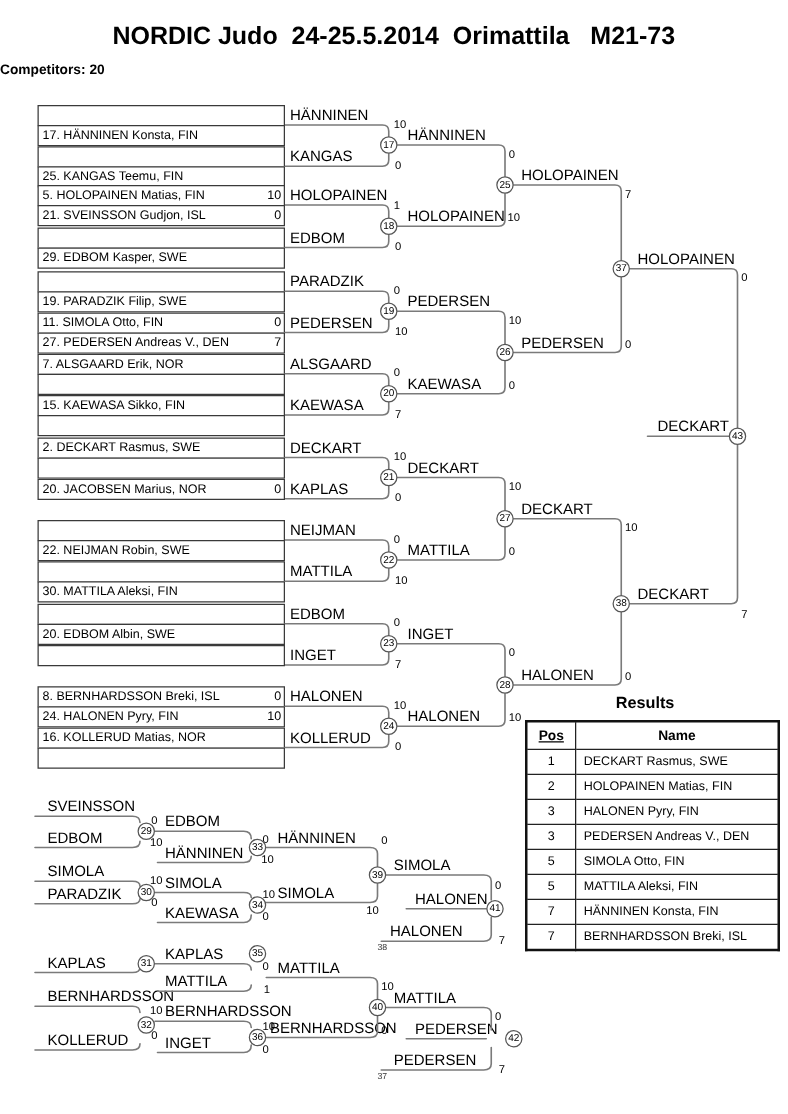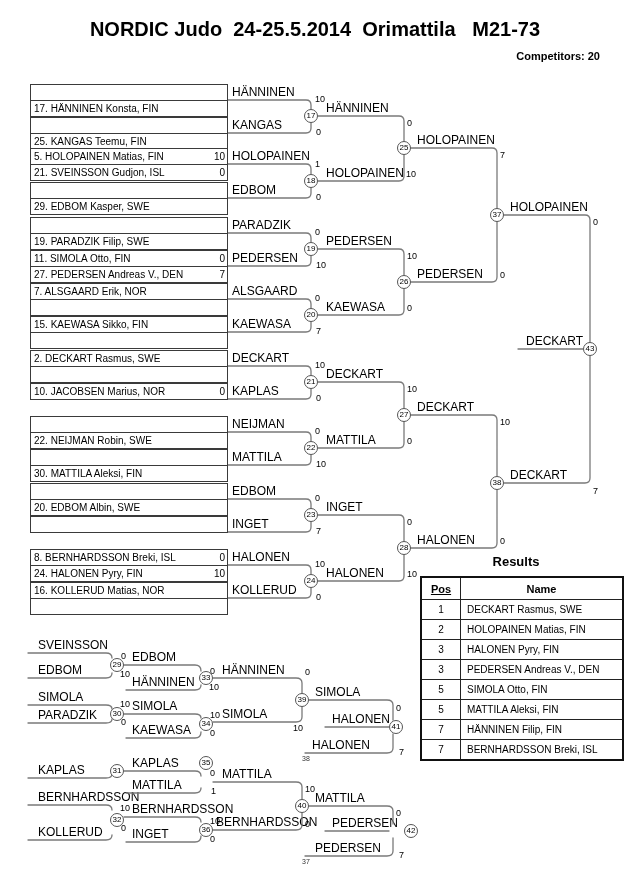--- a/index.html
+++ b/index.html
@@ -11,7 +11,7 @@
   .tn{font-size:7px;line-height:7px;color:#333;}
   .title{position:absolute;top:18px;left:0;width:630px;text-align:center;
          font-size:20px;font-weight:bold;white-space:pre;}
-  .competitors{position:absolute;top:50px;left:0;width:600px;text-align:right;
+  .competitors{position:absolute;top:50px;left:0;width:600px;text-align:left;
          font-size:11px;font-weight:bold;}
   svg.lines{position:absolute;left:0;top:0;z-index:1;}
   .slot{position:absolute;left:30px;width:190px;height:15px;border:1px solid #3a3a3a;

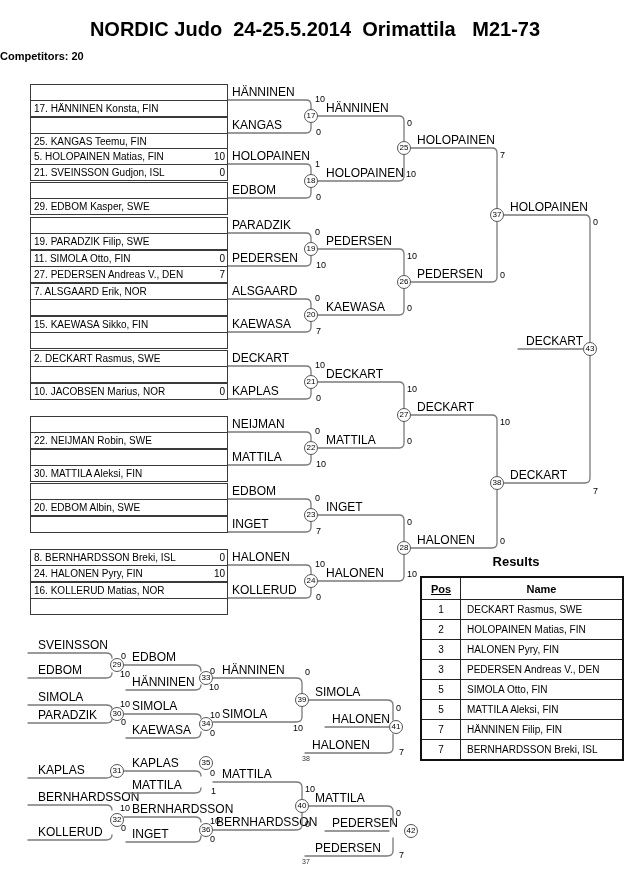--- a/index.html
+++ b/index.html
@@ -64,7 +64,7 @@
   <div class="slot" style="top:332px"><span></span><span class="ds"></span></div>
   <div class="slot" style="top:350px"><span>2. DECKART Rasmus, SWE</span><span class="ds"></span></div>
   <div class="slot" style="top:366px"><span></span><span class="ds"></span></div>
-  <div class="slot" style="top:383px"><span>10. JACOBSEN Marius, NOR</span><span class="ds">0</span></div>
+  <div class="slot" style="top:383px"><span>20. JACOBSEN Marius, NOR</span><span class="ds">0</span></div>
   <div class="slot" style="top:416px"><span></span><span class="ds"></span></div>
   <div class="slot" style="top:432px"><span>22. NEIJMAN Robin, SWE</span><span class="ds"></span></div>
   <div class="slot" style="top:449px"><span></span><span class="ds"></span></div>

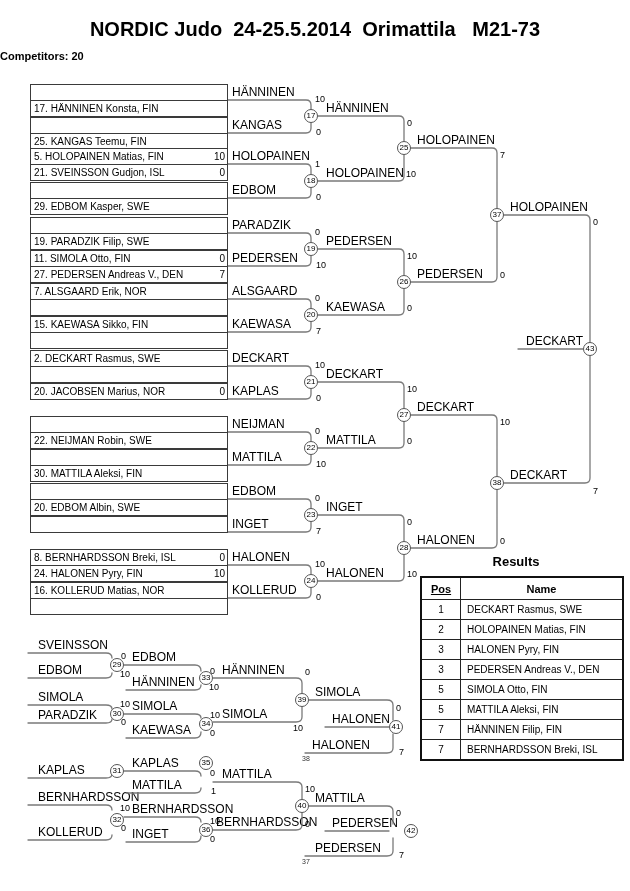--- a/index.html
+++ b/index.html
@@ -256,7 +256,7 @@
         </tr>
     <tr>
           <td class="pos">7</td>
-          <td class="nm">HÄNNINEN Filip, FIN</td>
+          <td class="nm">HÄNNINEN Konsta, FIN</td>
         </tr>
     <tr>
           <td class="pos">7</td>

